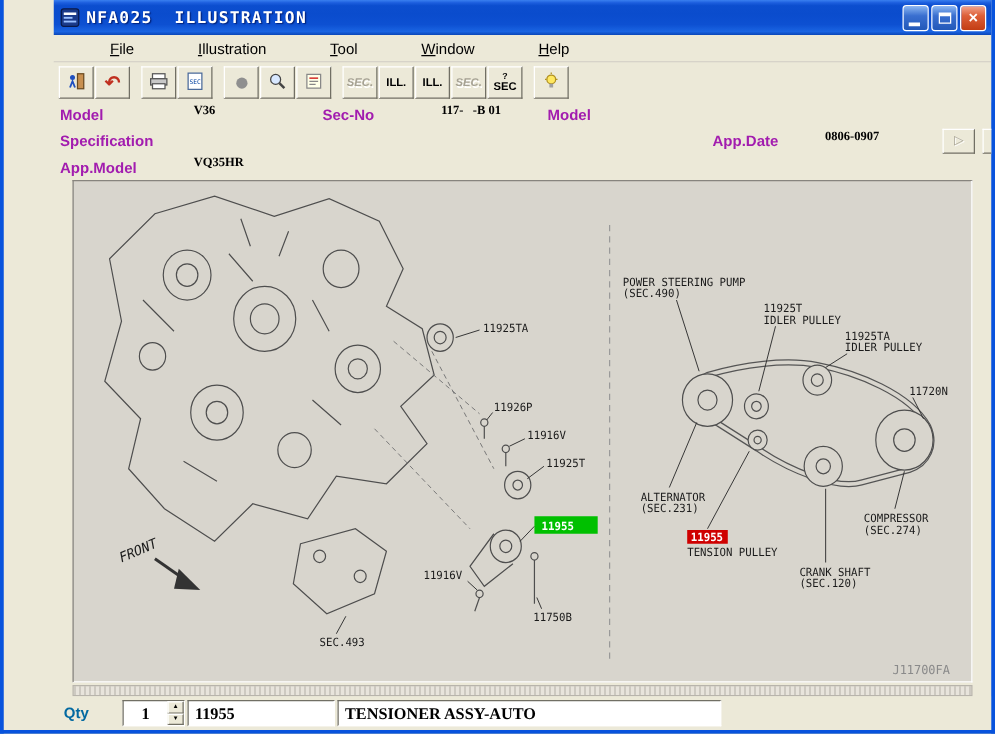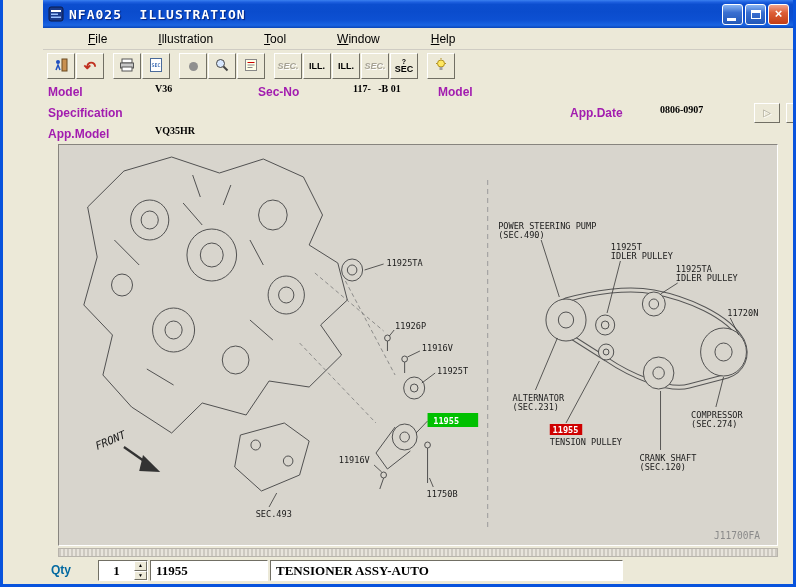--- a/index.html
+++ b/index.html
@@ -359,7 +359,7 @@
       </span>
     </div>
     <div class="sb-field" style="left:107px;width:118px">11955</div>
-    <div class="sb-field" style="left:227px;width:353px">TENSIONER ASSY-AUTO</div>
+    <div class="sb-field" style="left:227px;width:307px">TENSIONER ASSY-AUTO</div>
   </div>
 
 </div>

